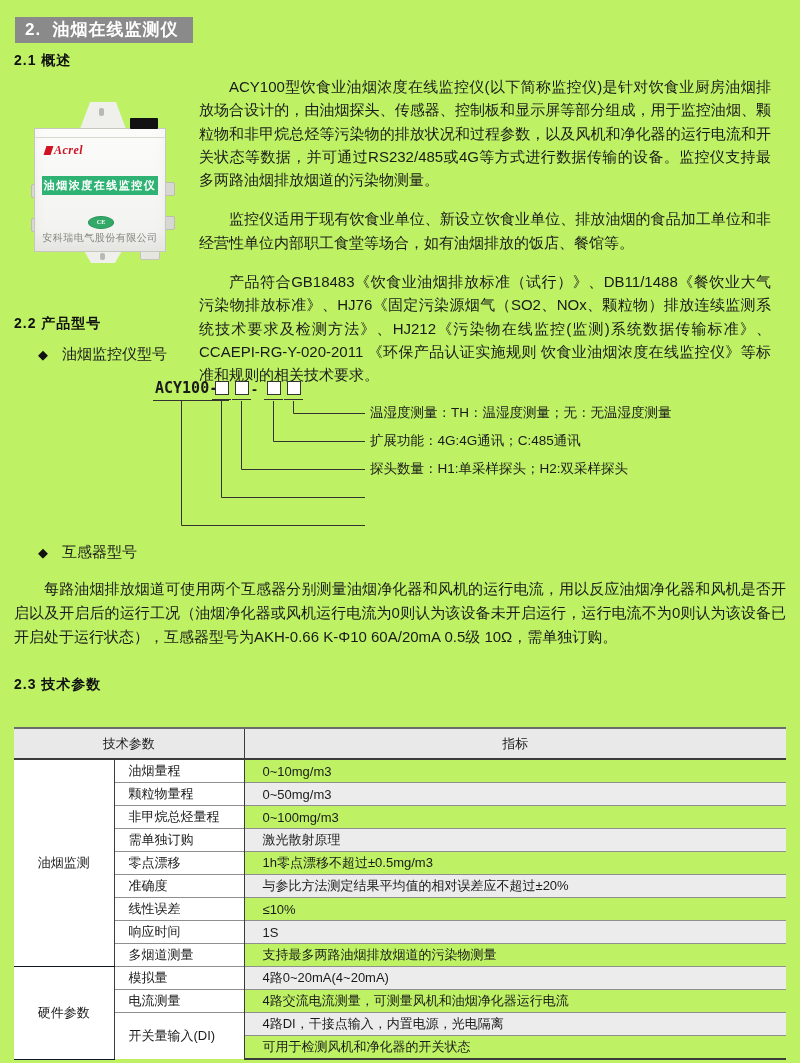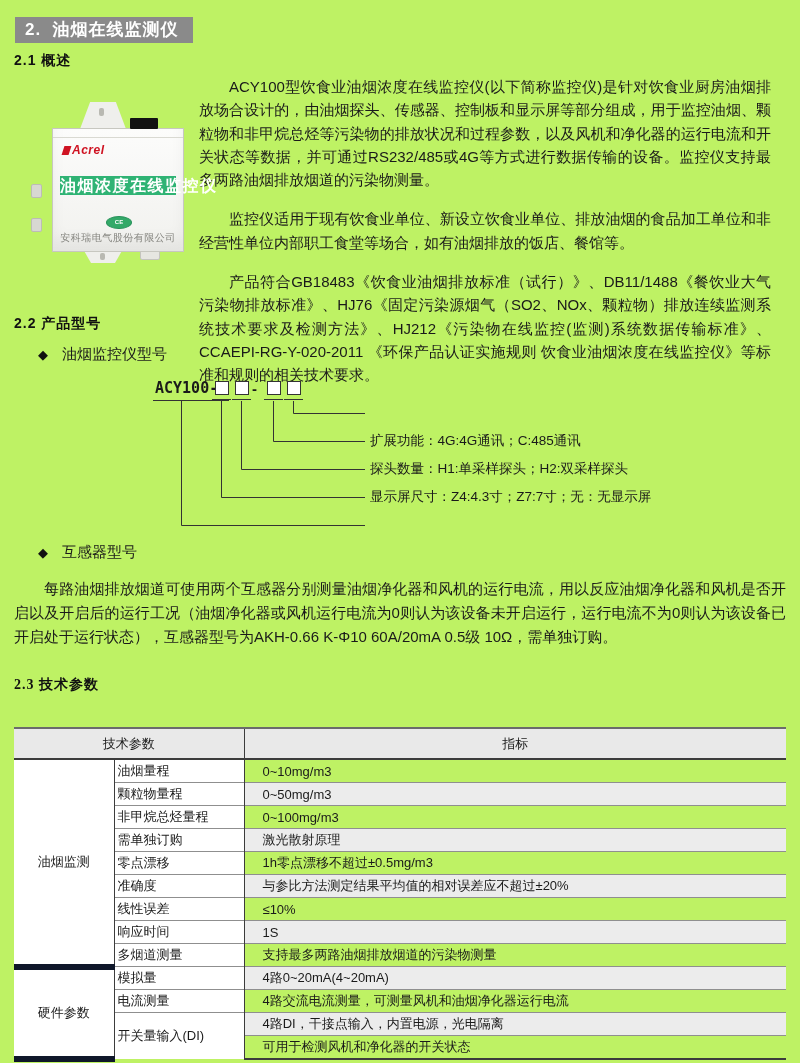--- a/index.html
+++ b/index.html
@@ -31,9 +31,9 @@
                clip-path:polygon(22% 0,78% 0,100% 100%,0 100%);}
   .bracket-hole{position:absolute;left:71px;top:12px;width:5px;height:8px;background:#b9b9b2;border-radius:2px;}
   .cable-gland{position:absolute;left:102px;top:22px;width:28px;height:11px;background:#121212;border-radius:1px;z-index:3;}
-  .device-body{position:absolute;left:24px;top:32px;width:130px;height:122px;z-index:2;
+  .device-body{position:absolute;left:6px;top:32px;width:130px;height:122px;z-index:2;
                background:linear-gradient(#fcfcfb,#f1f1ee);border:1px solid #c7c7c0;
-               box-shadow:inset 0 -12px 14px rgba(0,0,0,.05);}
+               box-shadow:inset 0 -12px 14px rgba(0,0,0,.05);font-family:Liberation Serif, serif;}
   .device-seam{position:absolute;left:0;top:8px;width:100%;height:0;border-top:1px solid #d9d9d2;}
   .acrel-logo{position:absolute;left:10px;top:14px;color:#cf1322;font-size:12px;font-weight:bold;
               font-style:italic;letter-spacing:.5px;display:flex;align-items:center;gap:2px;}

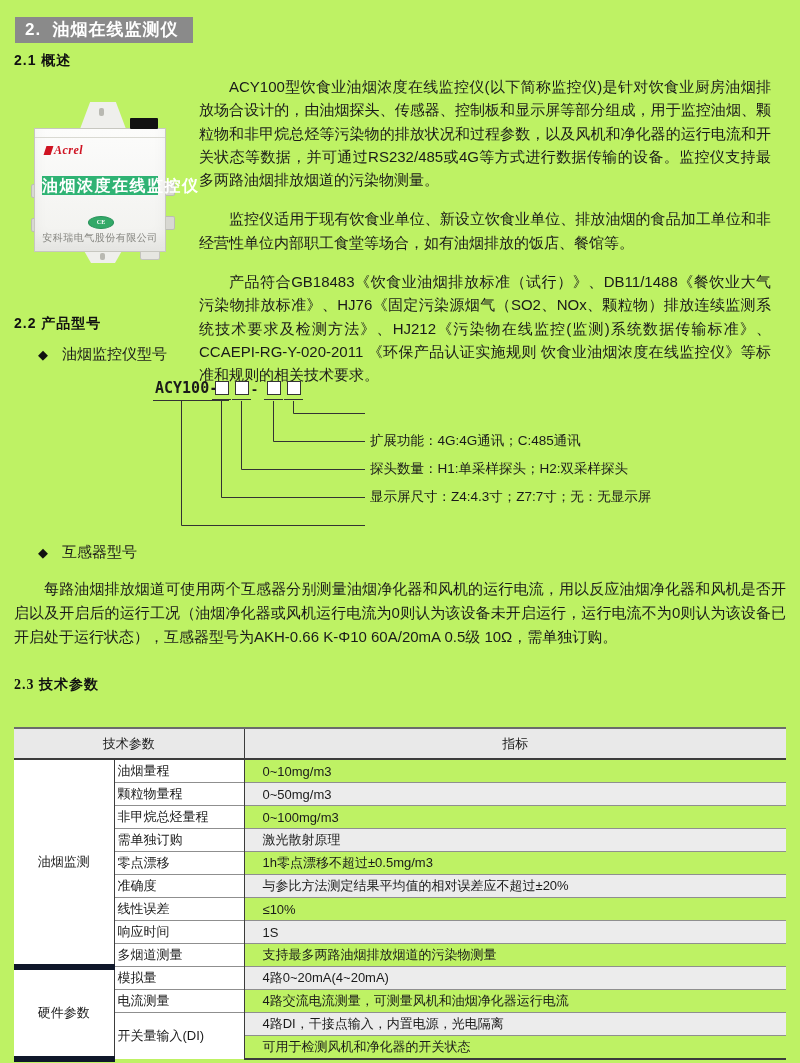--- a/index.html
+++ b/index.html
@@ -39,7 +39,7 @@
               font-style:italic;letter-spacing:.5px;display:flex;align-items:center;gap:2px;}
   .logo-mark{display:inline-block;width:7px;height:9px;background:#cf1322;transform:skewX(-18deg);}
   .device-banner{position:absolute;left:7px;right:7px;top:47px;height:19px;line-height:19px;
-                 background:#2fb374;color:#fff;font-size:16px;font-weight:bold;text-align:left;
+                 background:#2fb374;color:#fff;font-size:11px;font-weight:bold;text-align:center;
                  letter-spacing:1.5px;white-space:nowrap;}
   .cert-badge{position:absolute;left:53px;top:87px;width:24px;height:11px;border-radius:50%;
               background:#33a968;border:1px solid #27915a;color:#fff;font-size:6px;line-height:11px;

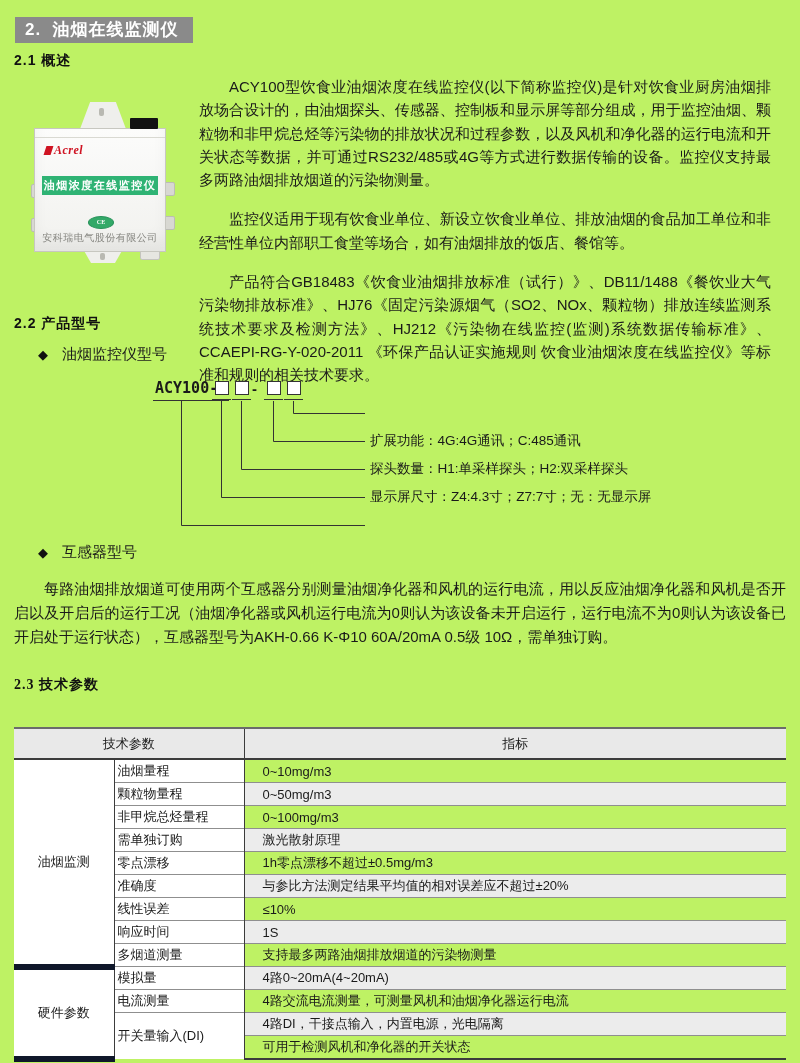--- a/index.html
+++ b/index.html
@@ -152,6 +152,7 @@
     <span class="mline ml2"></span>
     <span class="mline ml3"></span>
     <span class="mline ml4"></span>
+    <div class="dlabel dl1">温湿度测量：TH：温湿度测量；无：无温湿度测量</div>
     <div class="dlabel dl2">扩展功能：4G:4G通讯；C:485通讯</div>
     <div class="dlabel dl3">探头数量：H1:单采样探头；H2:双采样探头</div>
     <div class="dlabel dl4">显示屏尺寸：Z4:4.3寸；Z7:7寸；无：无显示屏</div>

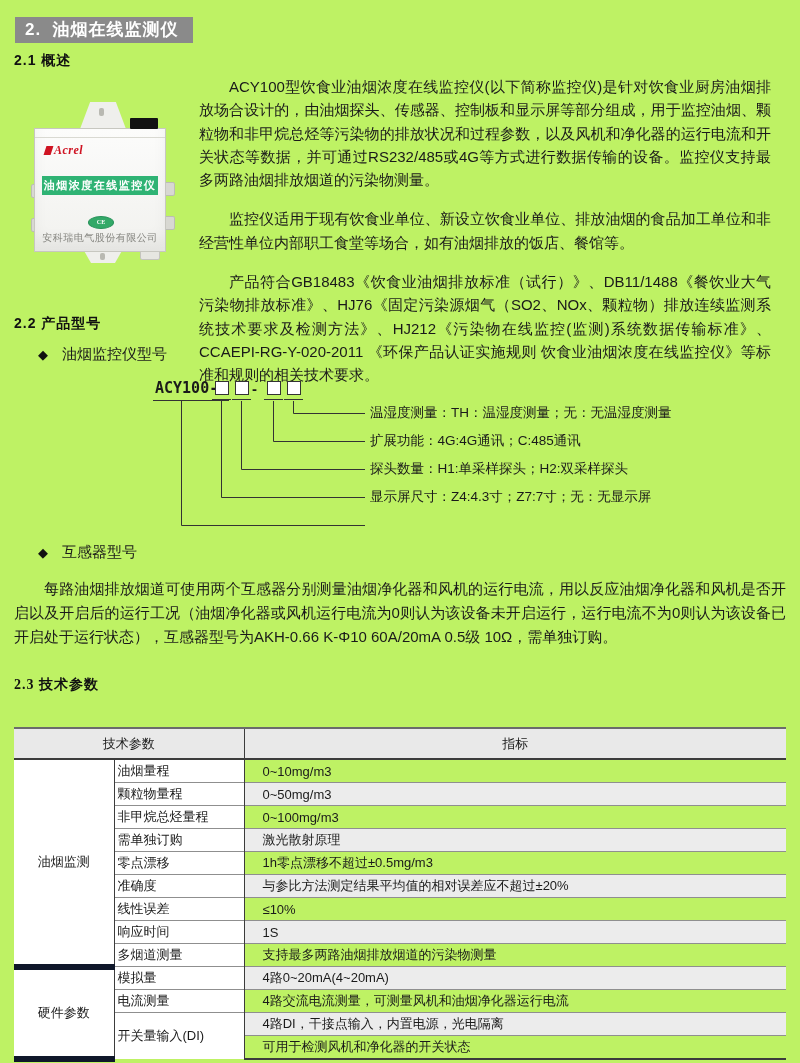--- a/index.html
+++ b/index.html
@@ -155,7 +155,6 @@
     <div class="dlabel dl1">温湿度测量：TH：温湿度测量；无：无温湿度测量</div>
     <div class="dlabel dl2">扩展功能：4G:4G通讯；C:485通讯</div>
     <div class="dlabel dl3">探头数量：H1:单采样探头；H2:双采样探头</div>
-    <div class="dlabel dl4">显示屏尺寸：Z4:4.3寸；Z7:7寸；无：无显示屏</div>
   </div>
 
   <div class="bullet-row" id="bullet2">

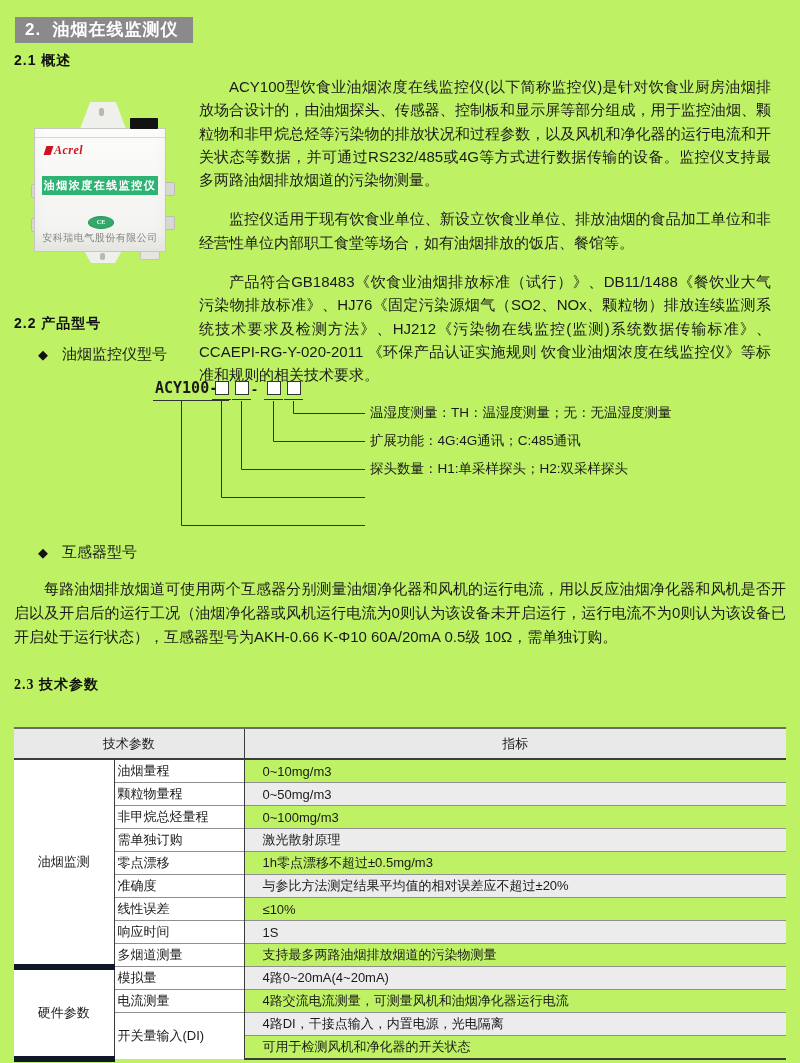--- a/index.html
+++ b/index.html
@@ -15,7 +15,7 @@
   .h2{position:absolute;font-size:14px;font-weight:bold;color:#111;letter-spacing:1px;}
   #h-overview{left:14px;top:52px;}
   #h-model{left:14px;top:315px;}
-  #h-specs{left:14px;top:676px;font-family:Liberation Serif, serif;}
+  #h-specs{left:14px;top:676px;}
   .bullet-row{position:absolute;left:38px;font-size:15px;display:flex;align-items:center;gap:14px;}
   #bullet1{top:345px;} #bullet2{top:543px;}
   .bullet-glyph{font-size:13px;color:#111;}

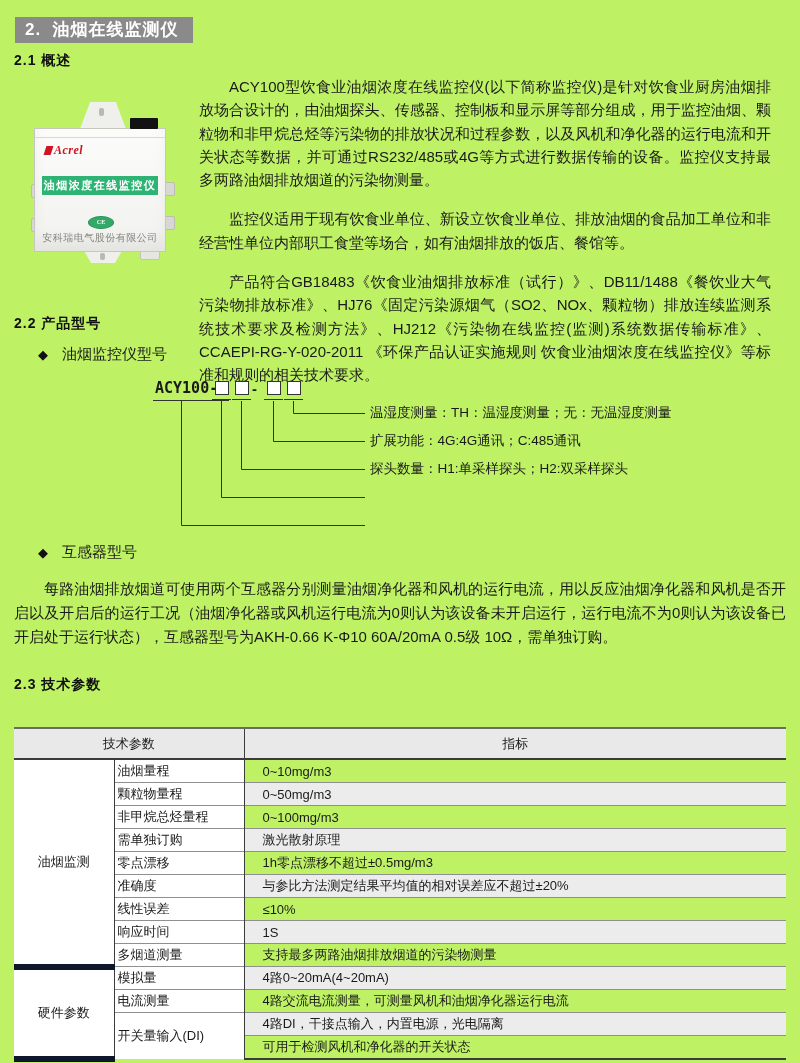--- a/index.html
+++ b/index.html
@@ -83,7 +83,7 @@
   .specs-table tr:last-child td{border-bottom:2px solid #3c3c3c;}
   .specs-table td.cat{text-align:center;border-right:1px solid #3c3c3c;background:#fff;
                       border-bottom:6px solid #0f172a;}
-  .specs-table td.param{padding-left:3px;border-right:1px solid #3c3c3c;background:#fff;}
+  .specs-table td.param{padding-left:14px;border-right:1px solid #3c3c3c;background:#fff;}
   .specs-table td.val{padding-left:18px;}
   .specs-table .alt{background:#ececec;}
 </style>

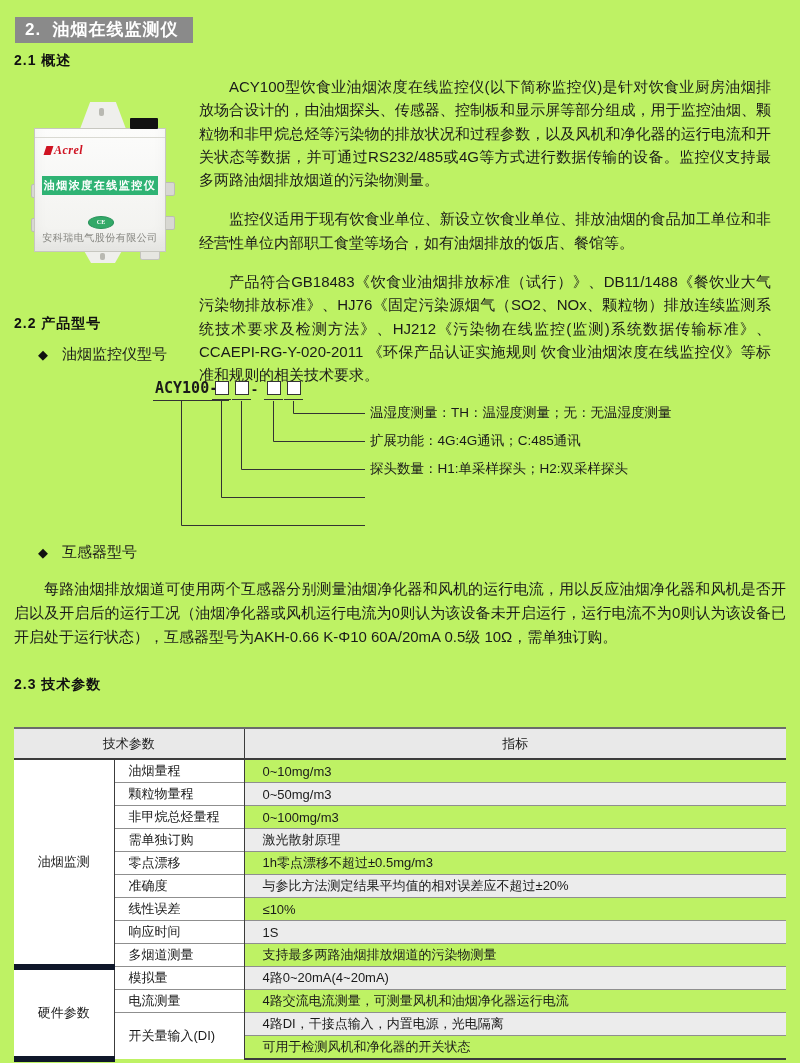--- a/index.html
+++ b/index.html
@@ -82,7 +82,7 @@
   .specs-table td{height:22px;padding:0;border-top:1px solid #8f8f8f;}
   .specs-table tr:last-child td{border-bottom:2px solid #3c3c3c;}
   .specs-table td.cat{text-align:center;border-right:1px solid #3c3c3c;background:#fff;
-                      border-bottom:6px solid #0f172a;}
+                      border-bottom:1px solid #0f172a;}
   .specs-table td.param{padding-left:14px;border-right:1px solid #3c3c3c;background:#fff;}
   .specs-table td.val{padding-left:18px;}
   .specs-table .alt{background:#ececec;}

